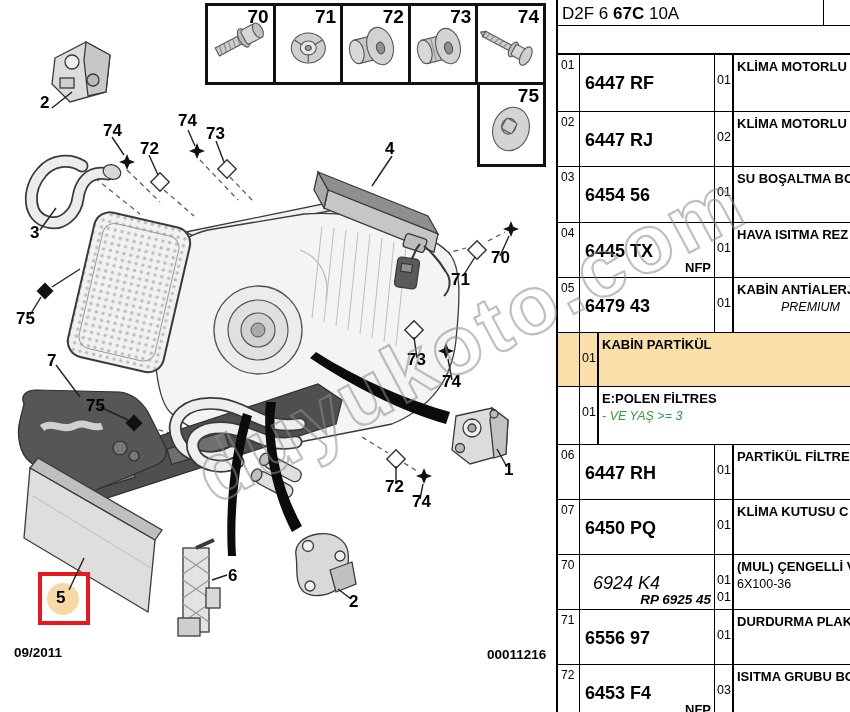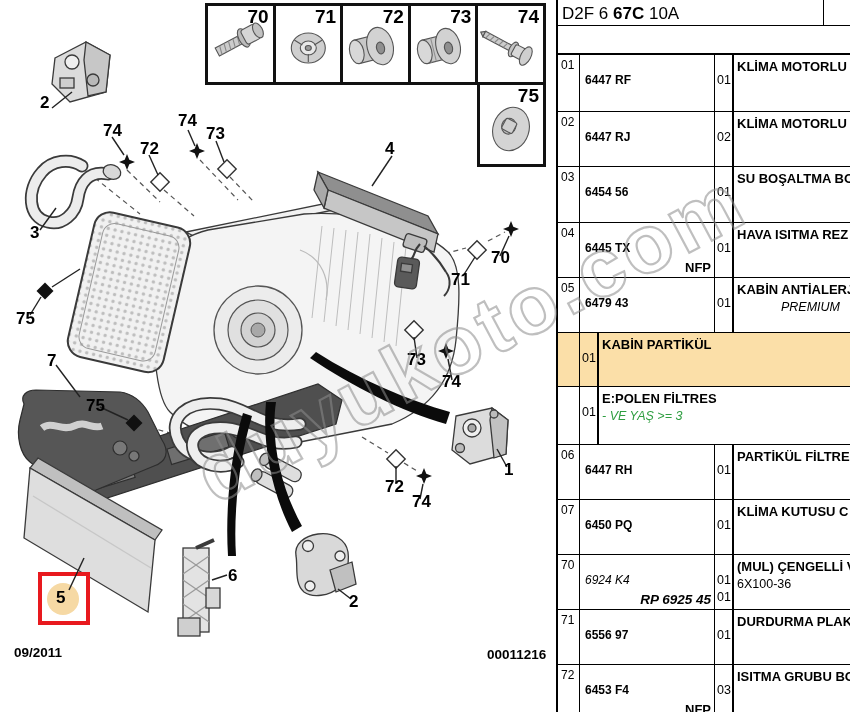--- a/index.html
+++ b/index.html
@@ -35,7 +35,7 @@
   .trow.hl{background:#fbdfa8;}
   .c-num{width:22px;border-right:1px solid #000;font-size:12px;padding:3px 0 0 3px;}
   .c-part{width:135px;border-right:1px solid #000;position:relative;}
-  .part{position:absolute;left:5px;top:18px;font-size:12px;font-weight:bold;white-space:nowrap;}
+  .part{position:absolute;left:5px;top:18px;font-size:18px;font-weight:bold;white-space:nowrap;}
   .part.it{font-weight:normal;font-style:italic;}
   .pnote{position:absolute;right:3px;bottom:2px;font-size:13px;font-weight:bold;white-space:nowrap;}
   .pnote.bi{font-style:italic;font-size:13.5px;}

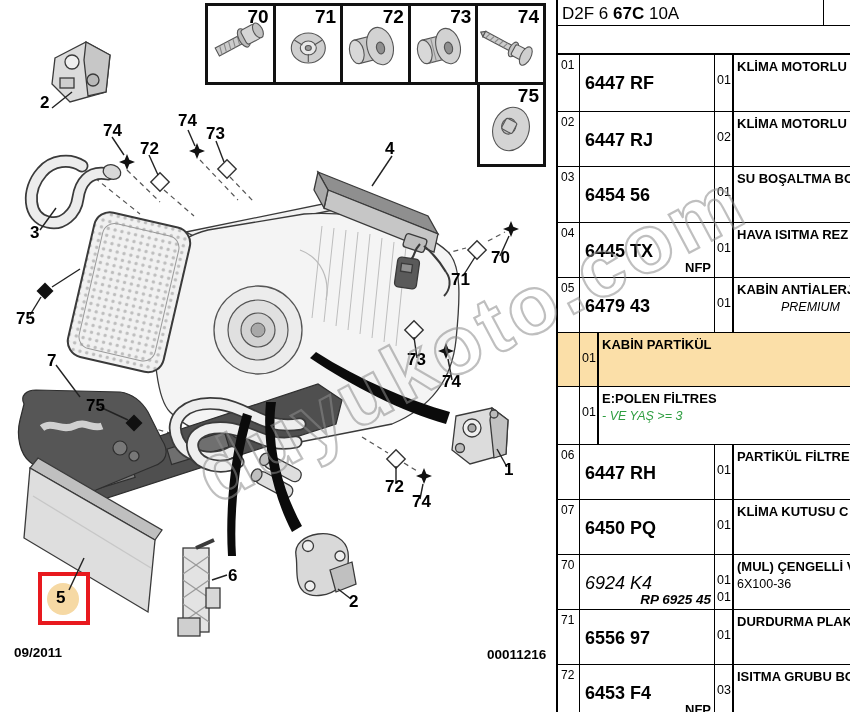--- a/index.html
+++ b/index.html
@@ -36,7 +36,7 @@
   .c-num{width:22px;border-right:1px solid #000;font-size:12px;padding:3px 0 0 3px;}
   .c-part{width:135px;border-right:1px solid #000;position:relative;}
   .part{position:absolute;left:5px;top:18px;font-size:18px;font-weight:bold;white-space:nowrap;}
-  .part.it{font-weight:normal;font-style:italic;}
+  .part.it{font-weight:normal;font-style:italic;margin-left:8px;}
   .pnote{position:absolute;right:3px;bottom:2px;font-size:13px;font-weight:bold;white-space:nowrap;}
   .pnote.bi{font-style:italic;font-size:13.5px;}
   .c-qty{width:19px;border-right:2px solid #000;font-size:12.5px;padding-top:17px;text-align:left;}

